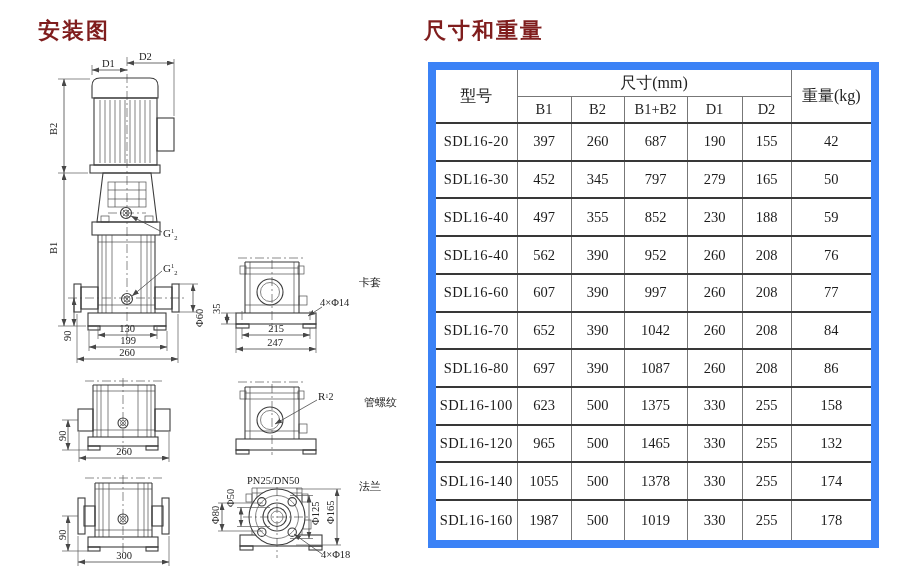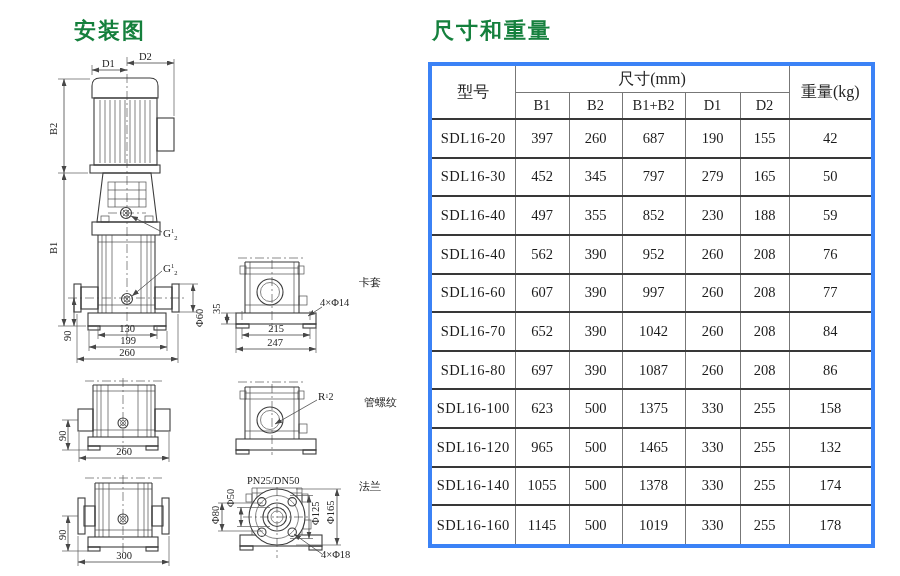--- a/index.html
+++ b/index.html
@@ -6,7 +6,7 @@
   body{width:900px;height:576px;background:#ffffff;position:relative;overflow:hidden;
        font-family:"Liberation Serif",serif;color:#222;}
   .pgtitle{position:absolute;font-family:"Liberation Sans",sans-serif;font-weight:bold;
-       font-size:22px;color:#15803d;letter-spacing:2px;margin-left:36px;}
+       font-size:22px;color:#7f1d1d;letter-spacing:2px;}
   #title-left{left:38px;top:16px;}
   #title-right{left:396px;top:16px;}
   svg.diagram{position:absolute;left:0;top:0;}

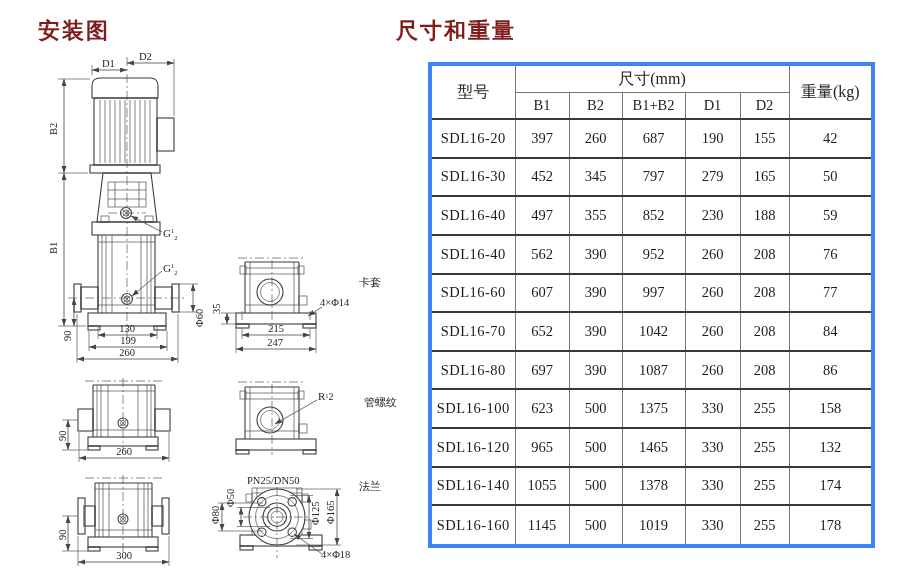--- a/index.html
+++ b/index.html
@@ -8,7 +8,7 @@
   .pgtitle{position:absolute;font-family:"Liberation Sans",sans-serif;font-weight:bold;
        font-size:22px;color:#7f1d1d;letter-spacing:2px;}
   #title-left{left:38px;top:16px;}
-  #title-right{left:396px;top:16px;}
+  #title-right{left:424px;top:16px;}
   svg.diagram{position:absolute;left:0;top:0;}
   .ln{stroke:#3d3d3d;stroke-width:1.1;fill:none;}
   .tn{stroke:#4f4f4f;stroke-width:0.7;fill:none;}

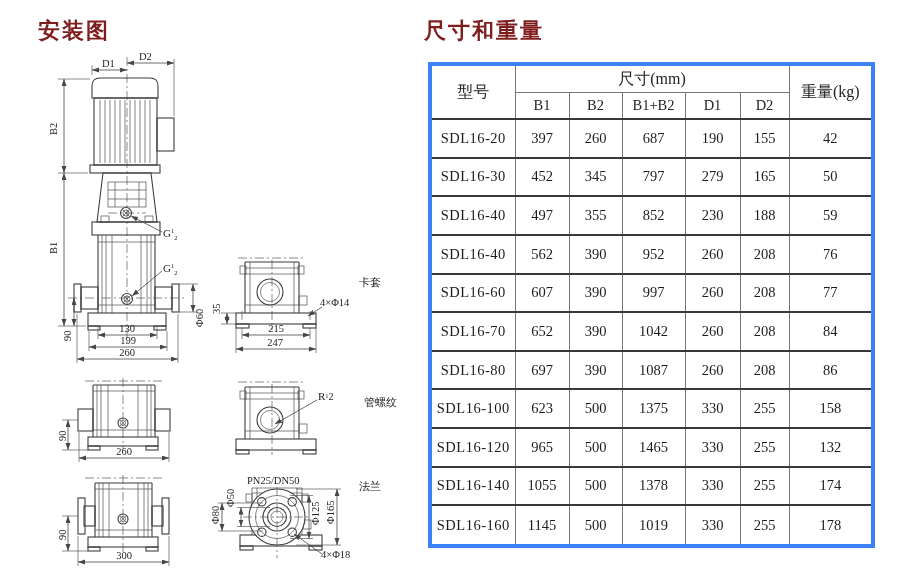--- a/index.html
+++ b/index.html
@@ -22,7 +22,7 @@
   
   .tbl-wrap{position:absolute;left:428px;top:62px;}
   table.dims{border-collapse:collapse;table-layout:fixed;width:443px;height:486px;
-       background:#fff;border:4px solid #3b82f6;}
+       background:#fff;border:8px solid #3b82f6;}
   table.dims th,table.dims td{border-left:1px solid #777;text-align:center;vertical-align:middle;
        font-weight:normal;padding:0;}
   table.dims thead tr.r1 th{font-size:16px;height:26px;}

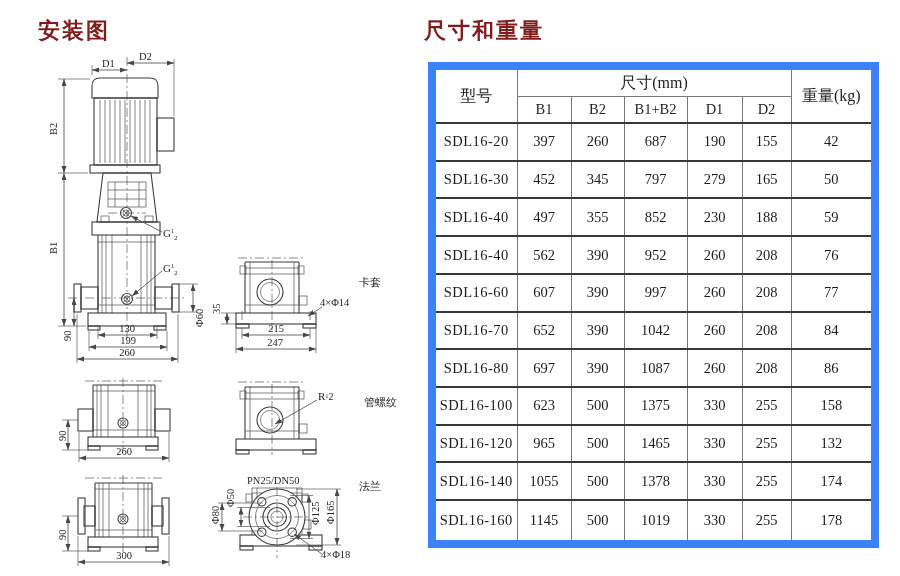--- a/index.html
+++ b/index.html
@@ -452,7 +452,7 @@
         </tr>
         <tr>
           <td class="model">SDL16-160</td>
-          <td>1145</td>
+          <td>1987</td>
           <td>500</td>
           <td>1019</td>
           <td>330</td>

